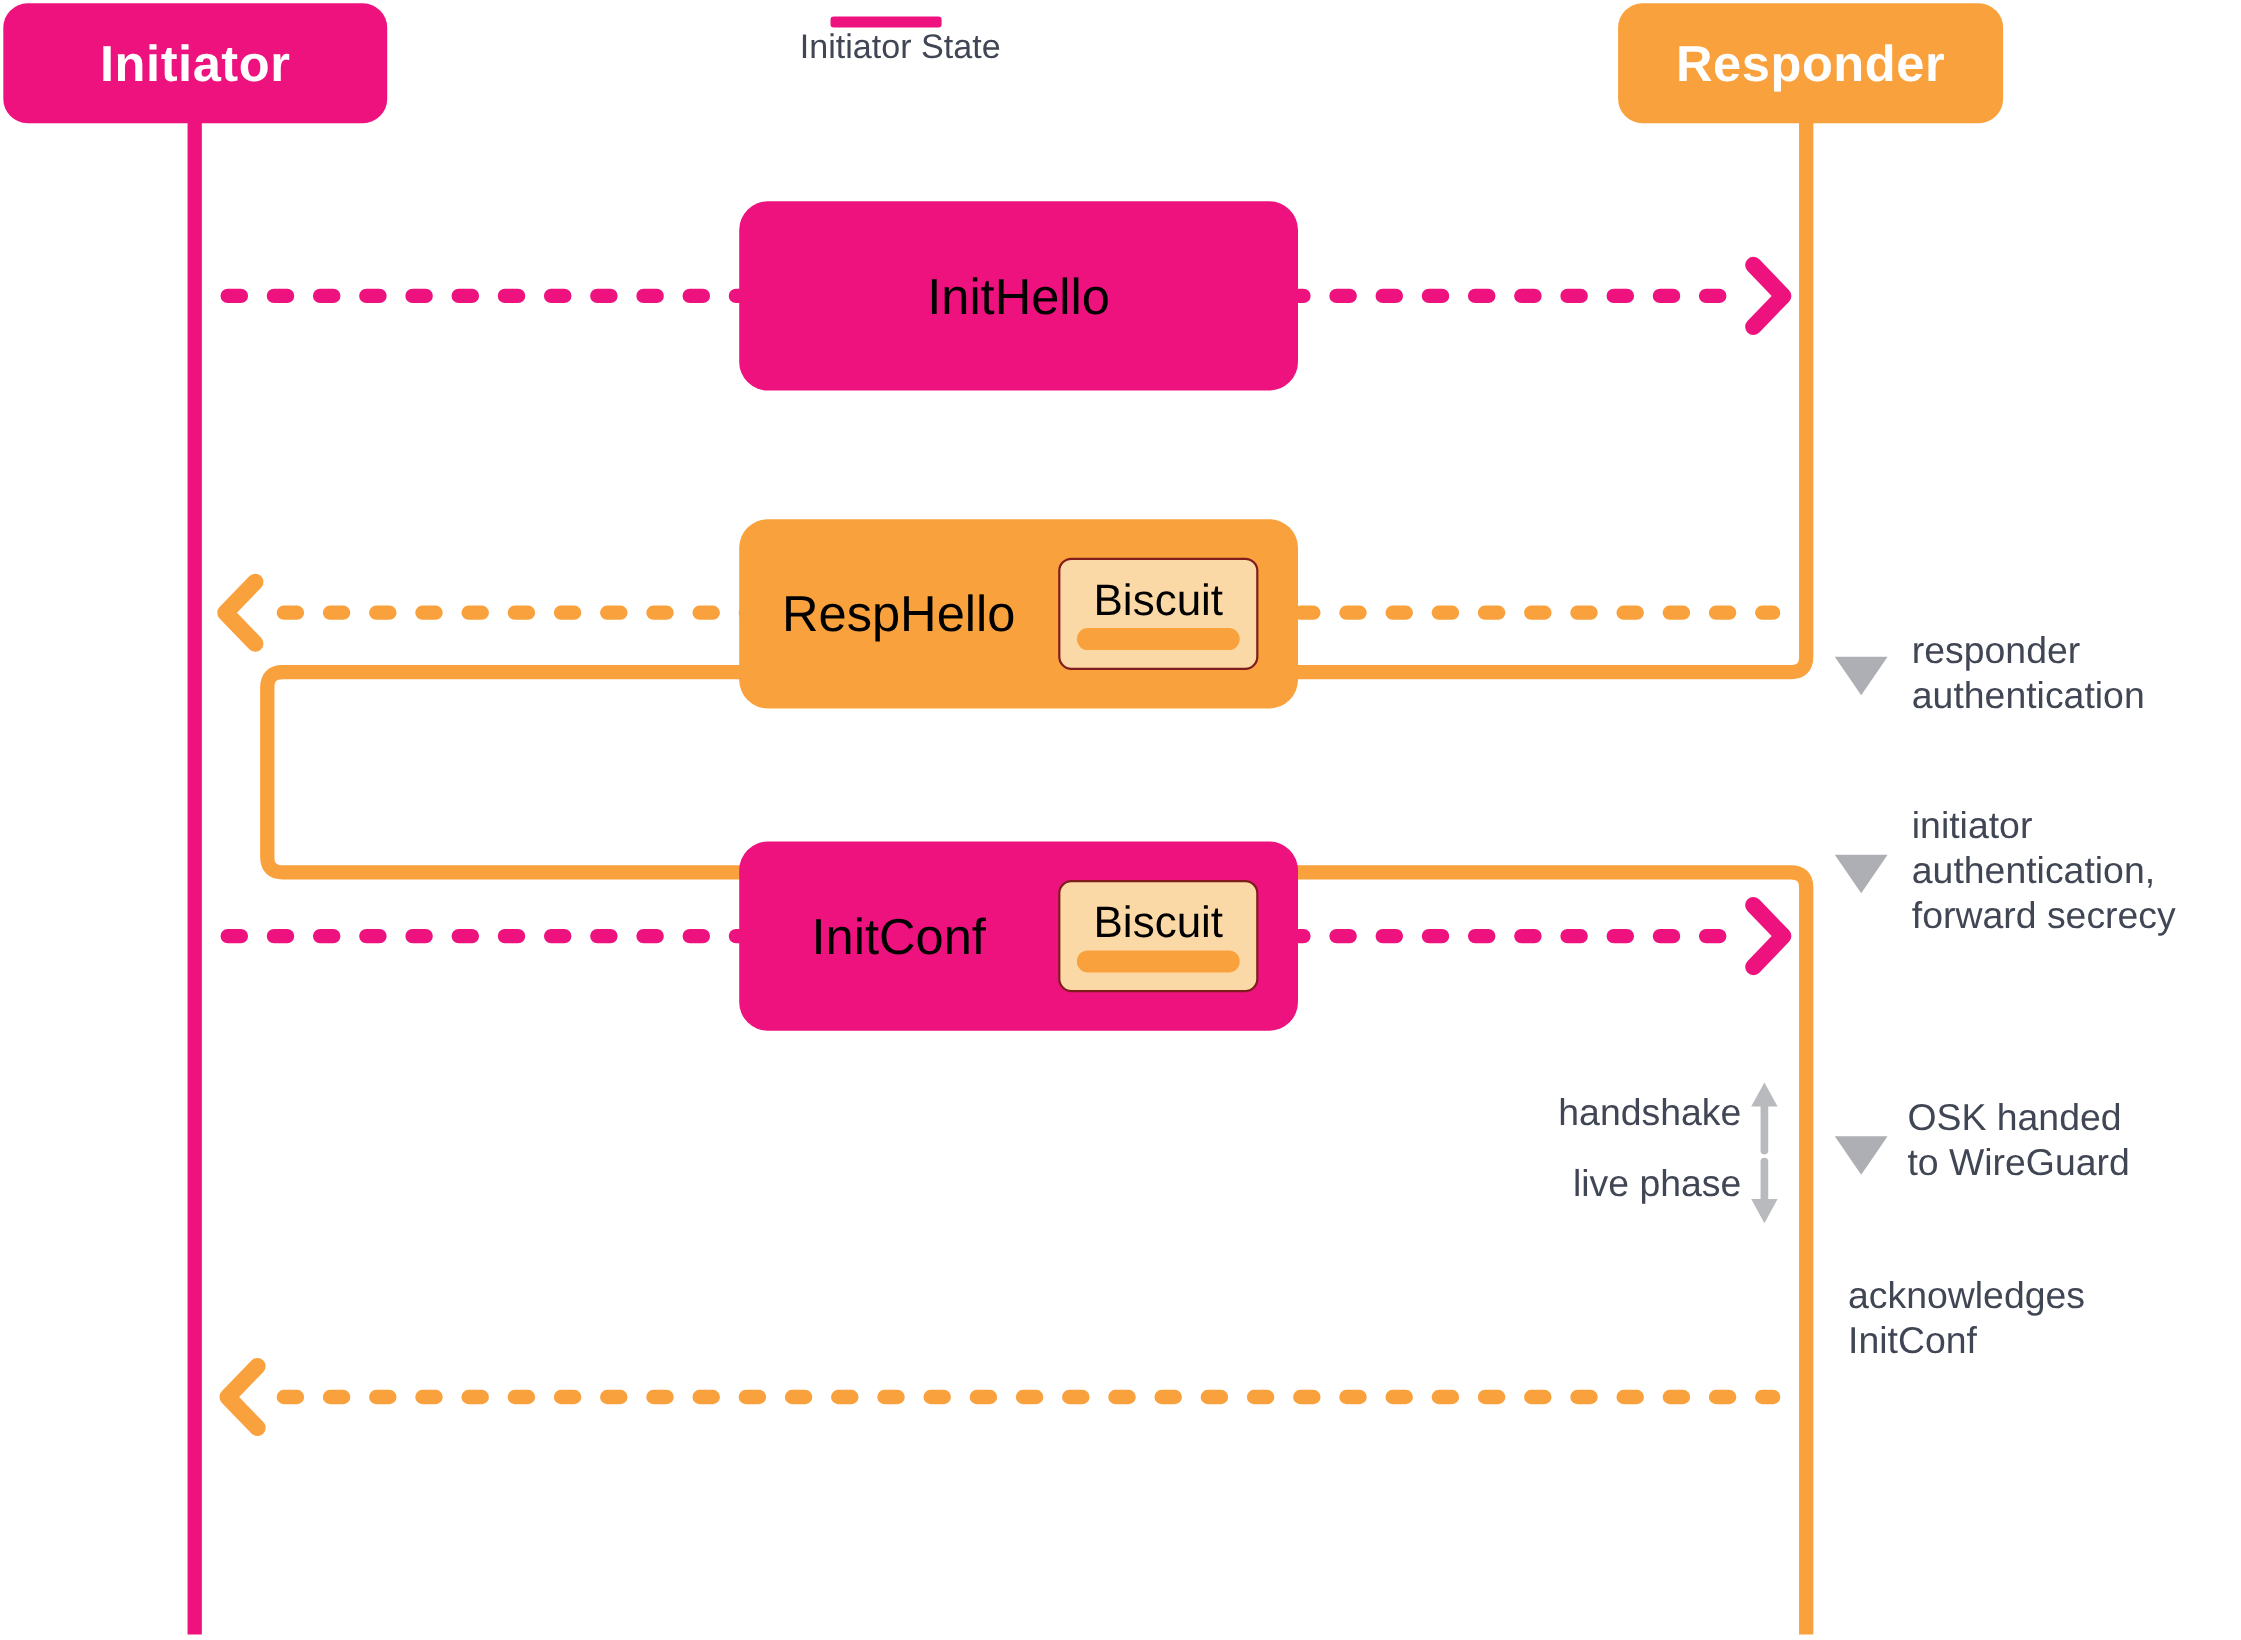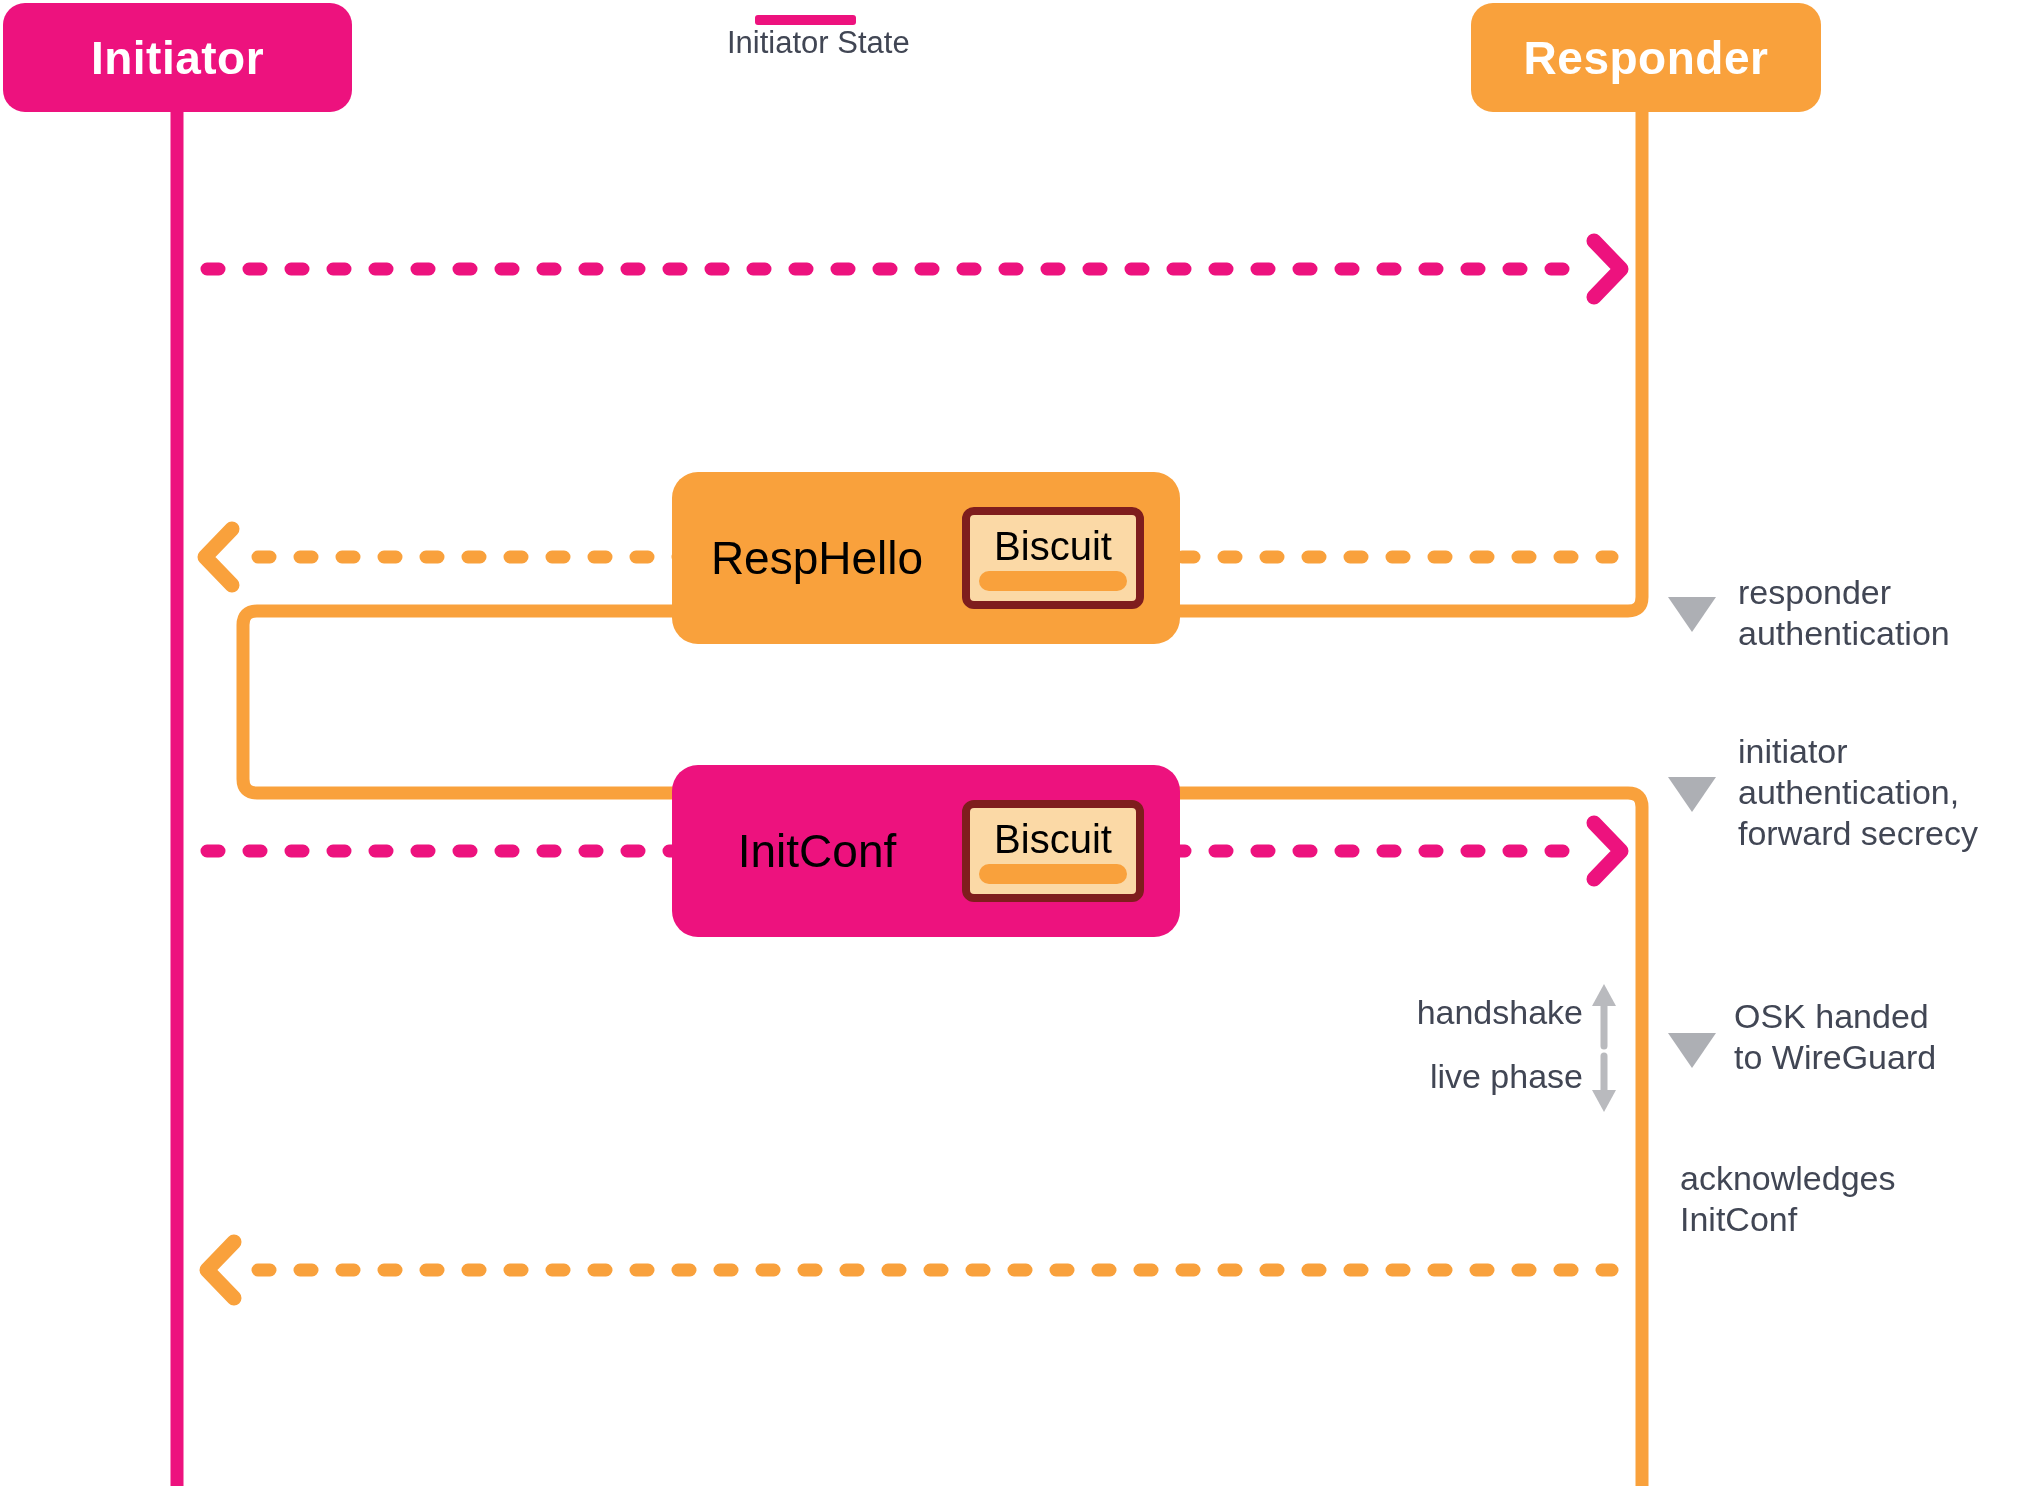--- a/index.html
+++ b/index.html
@@ -108,6 +108,9 @@
     </div>
   </div>
 
+  <div class="msg pink" style="top:183px;">
+    <span class="msg-label">InitHello</span>
+  </div>
 
   <div class="msg orange with-biscuit" style="top:472px;">
     <span class="msg-label">RespHello</span>

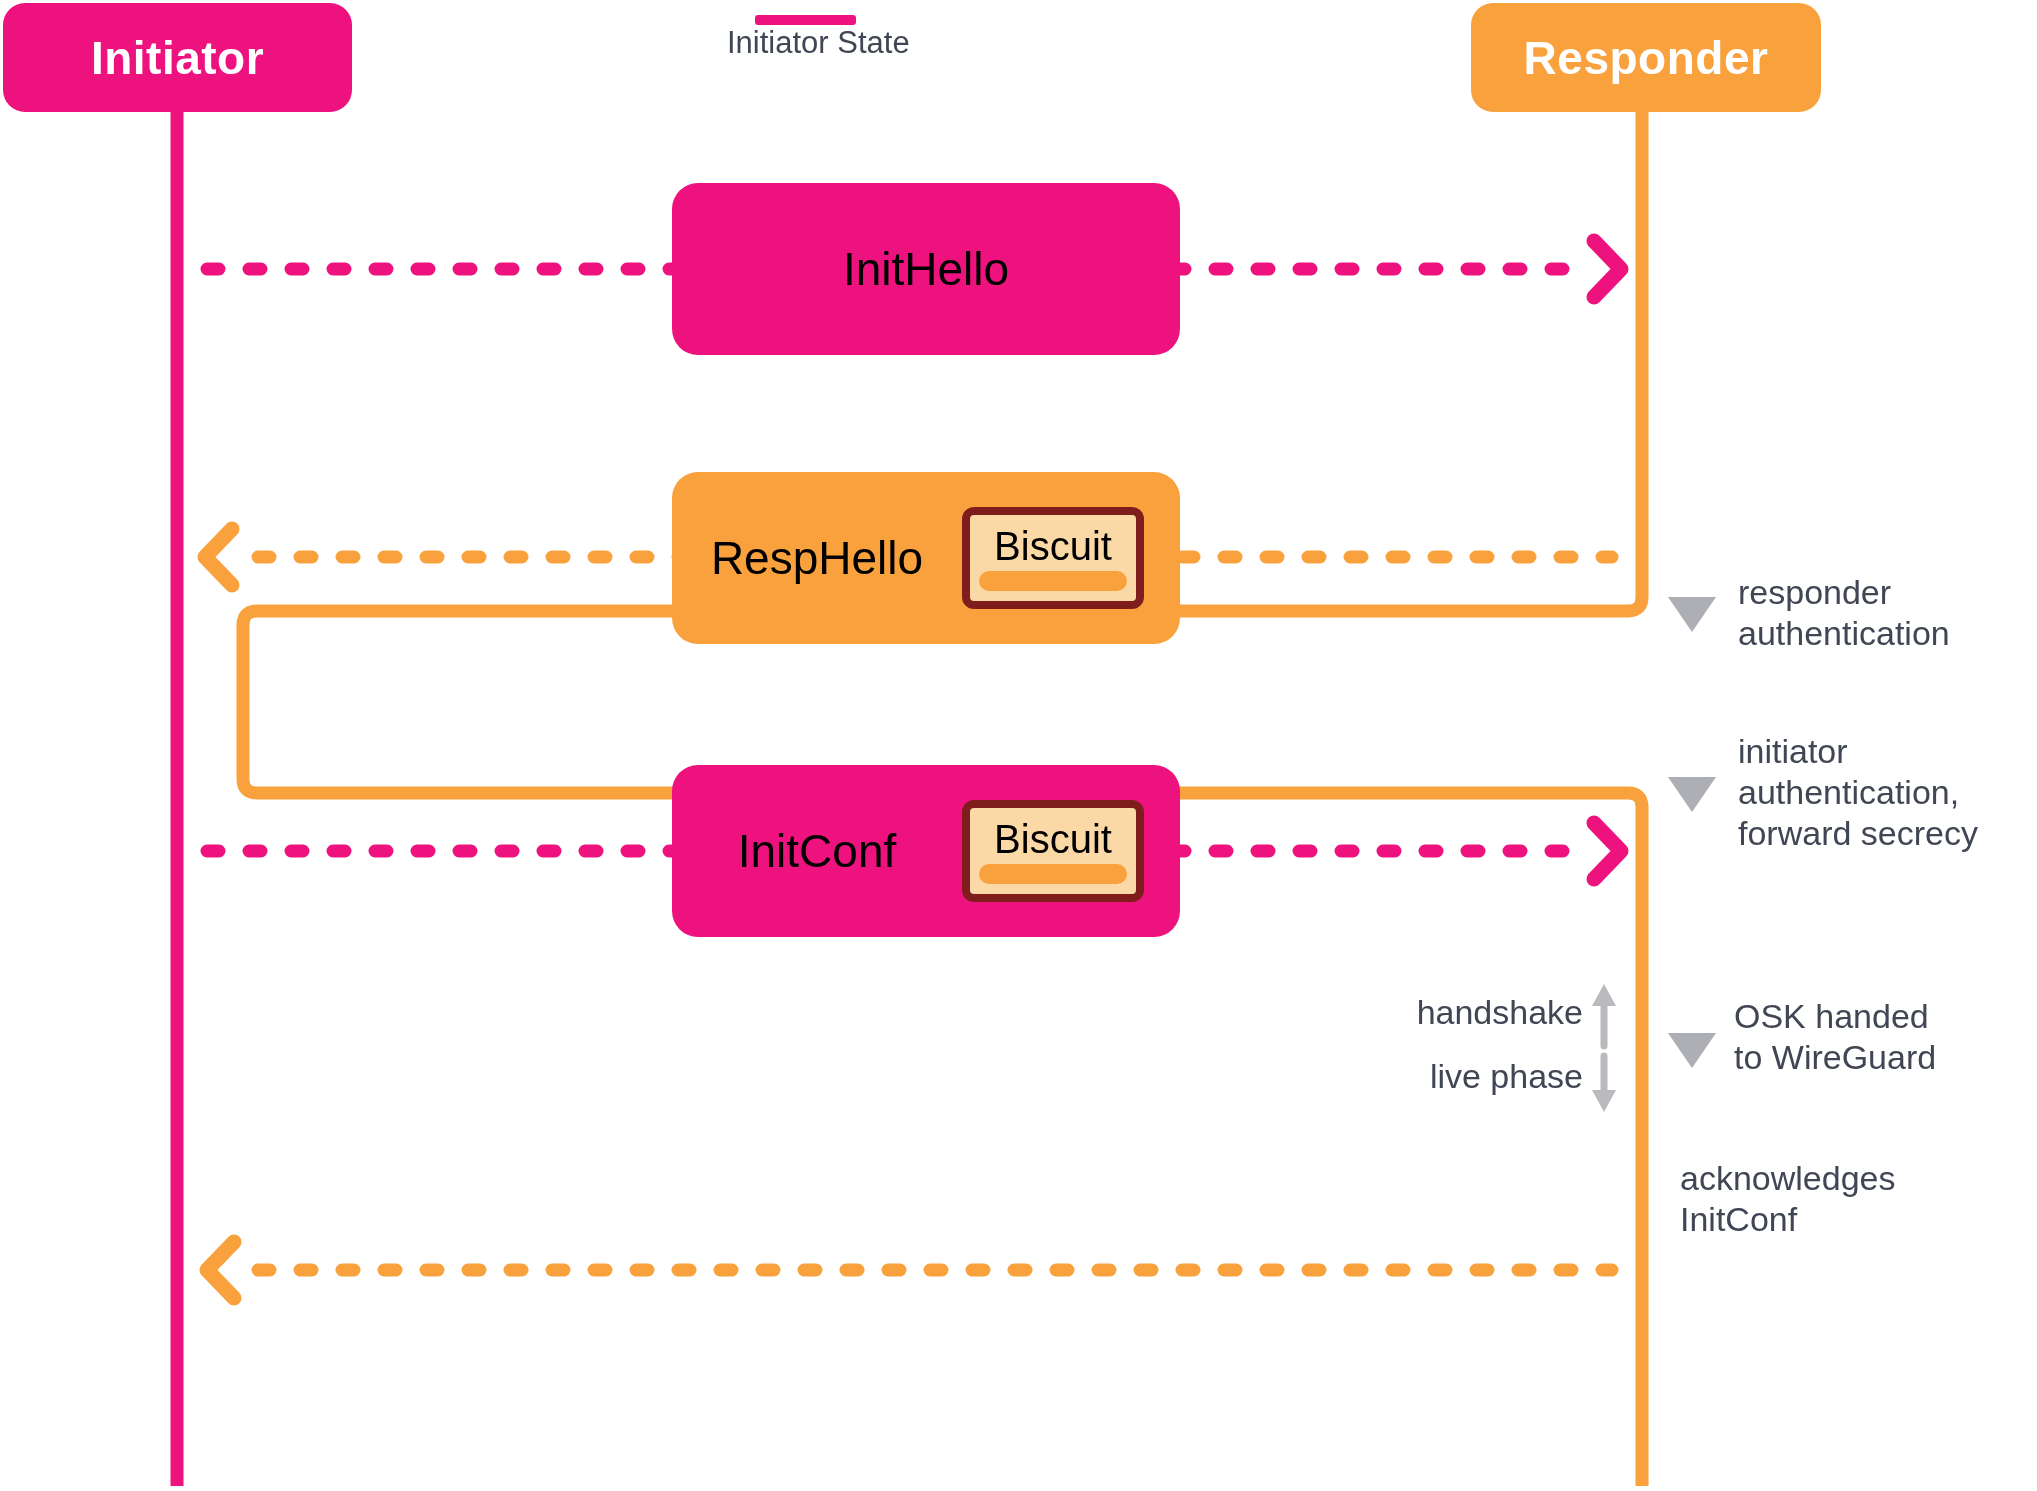--- a/index.html
+++ b/index.html
@@ -38,7 +38,7 @@
   .msg.with-biscuit .msg-label{flex:1;text-align:center;}
 
   .biscuit{
-    width:182px;height:102px;background:#FBD9A6;border:8px solid #7f1d1d;
+    width:182px;height:102px;background:#FBD9A6;border:2px solid #7f1d1d;
     border-radius:12px;box-sizing:border-box;flex:0 0 auto;
     display:flex;flex-direction:column;align-items:center;justify-content:center;
   }

